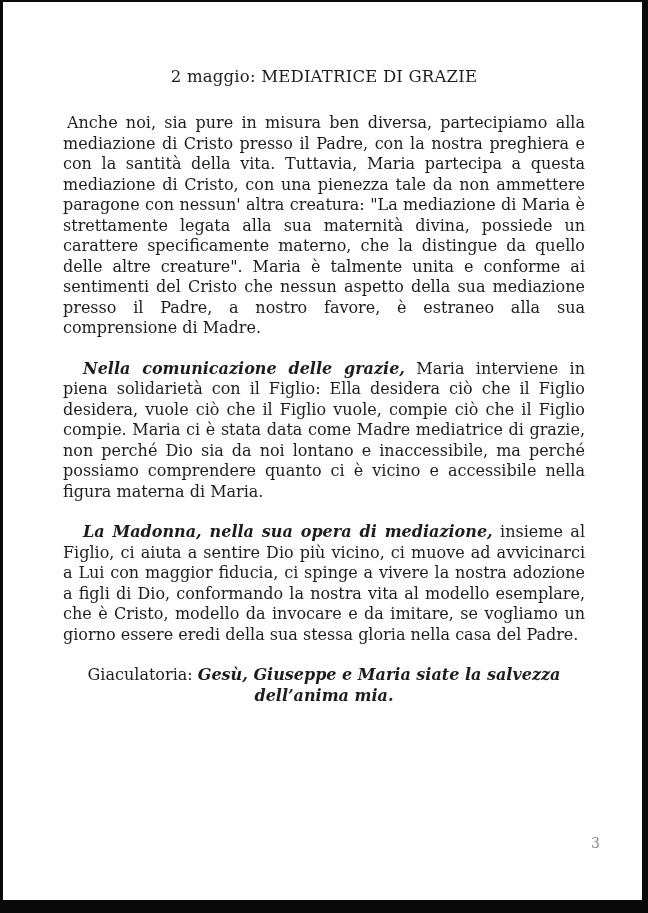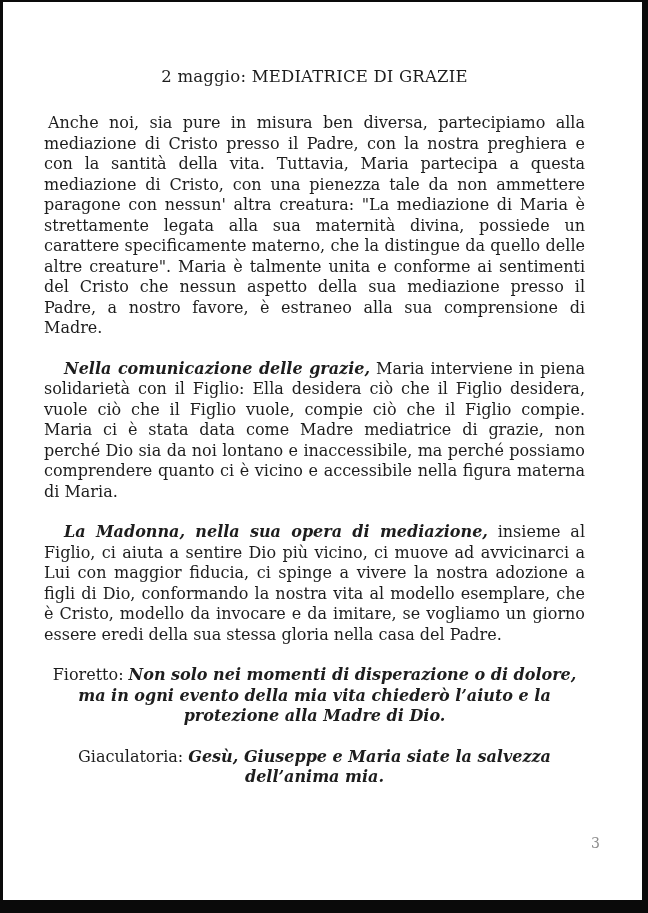--- a/index.html
+++ b/index.html
@@ -21,7 +21,7 @@
     left:3px; top:2px; right:6px; bottom:13px;
     background:var(--paper);
     box-sizing:border-box;
-    padding:64px 57px 0 41px;
+    padding:64px 57px 0 60px;
     color:var(--ink);
   }
   .title{

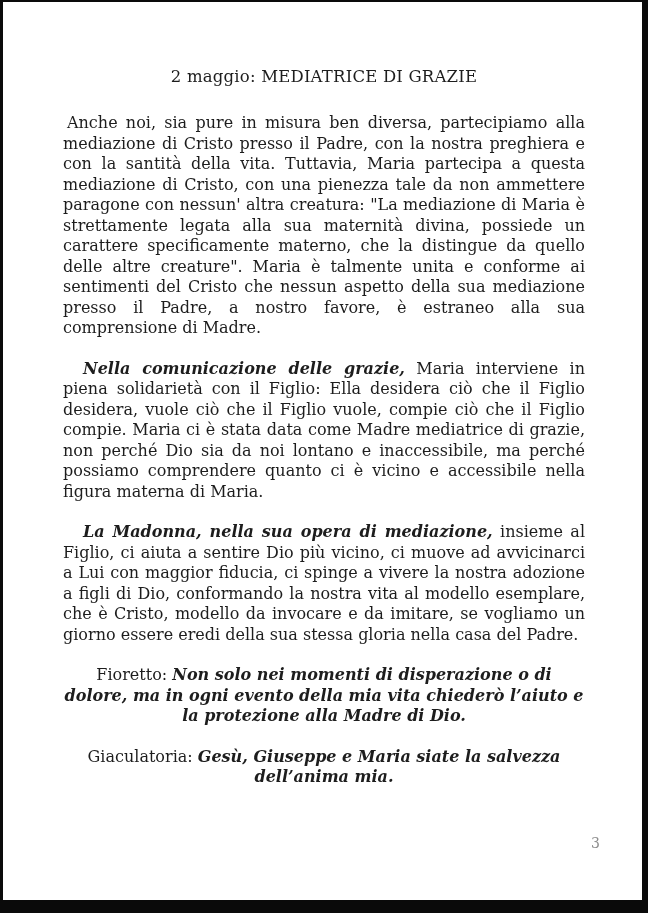--- a/index.html
+++ b/index.html
@@ -60,7 +60,6 @@
       <p class="para justify small-indent"><span>Anche noi, sia pure in misura ben diversa, partecipiamo alla mediazione di Cristo presso il Padre, con la nostra preghiera e con la santità della vita. Tuttavia, Maria partecipa a questa mediazione di Cristo, con una pienezza tale da non ammettere paragone con nessun' altra creatura: "La mediazione di Maria è strettamente legata alla sua maternità divina, possiede un carattere specificamente materno, che la distingue da quello delle altre creature". Maria è talmente unita e conforme ai sentimenti del Cristo che nessun aspetto della sua mediazione presso il Padre, a nostro favore, è estraneo alla sua comprensione di Madre.</span></p>
       <p class="para justify indent"><span class="em">Nella comunicazione delle grazie,</span><span> Maria interviene in piena solidarietà con il Figlio: Ella desidera ciò che il Figlio desidera, vuole ciò che il Figlio vuole, compie ciò che il Figlio compie. Maria ci è stata data come Madre mediatrice di grazie, non perché Dio sia da noi lontano e inaccessibile, ma perché possiamo comprendere quanto ci è vicino e accessibile nella figura materna di Maria.</span></p>
       <p class="para justify indent"><span class="em">La Madonna, nella sua opera di mediazione,</span><span> insieme al Figlio, ci aiuta a sentire Dio più vicino, ci muove ad avvicinarci a Lui con maggior fiducia, ci spinge a vivere la nostra adozione a figli di Dio, conformando la nostra vita al modello esemplare, che è Cristo, modello da invocare e da imitare, se vogliamo un giorno essere eredi della sua stessa gloria nella casa del Padre.</span></p>
-      <p class="para center"><span>Fioretto: </span><span class="em">Non solo nei momenti di disperazione o di dolore, ma in ogni evento della mia vita chiederò l’aiuto e la protezione alla Madre di Dio.</span></p>
       <p class="para center"><span>Giaculatoria: </span><span class="em">Gesù, Giuseppe e Maria siate la salvezza dell’anima mia.</span></p>
     </div>
 

